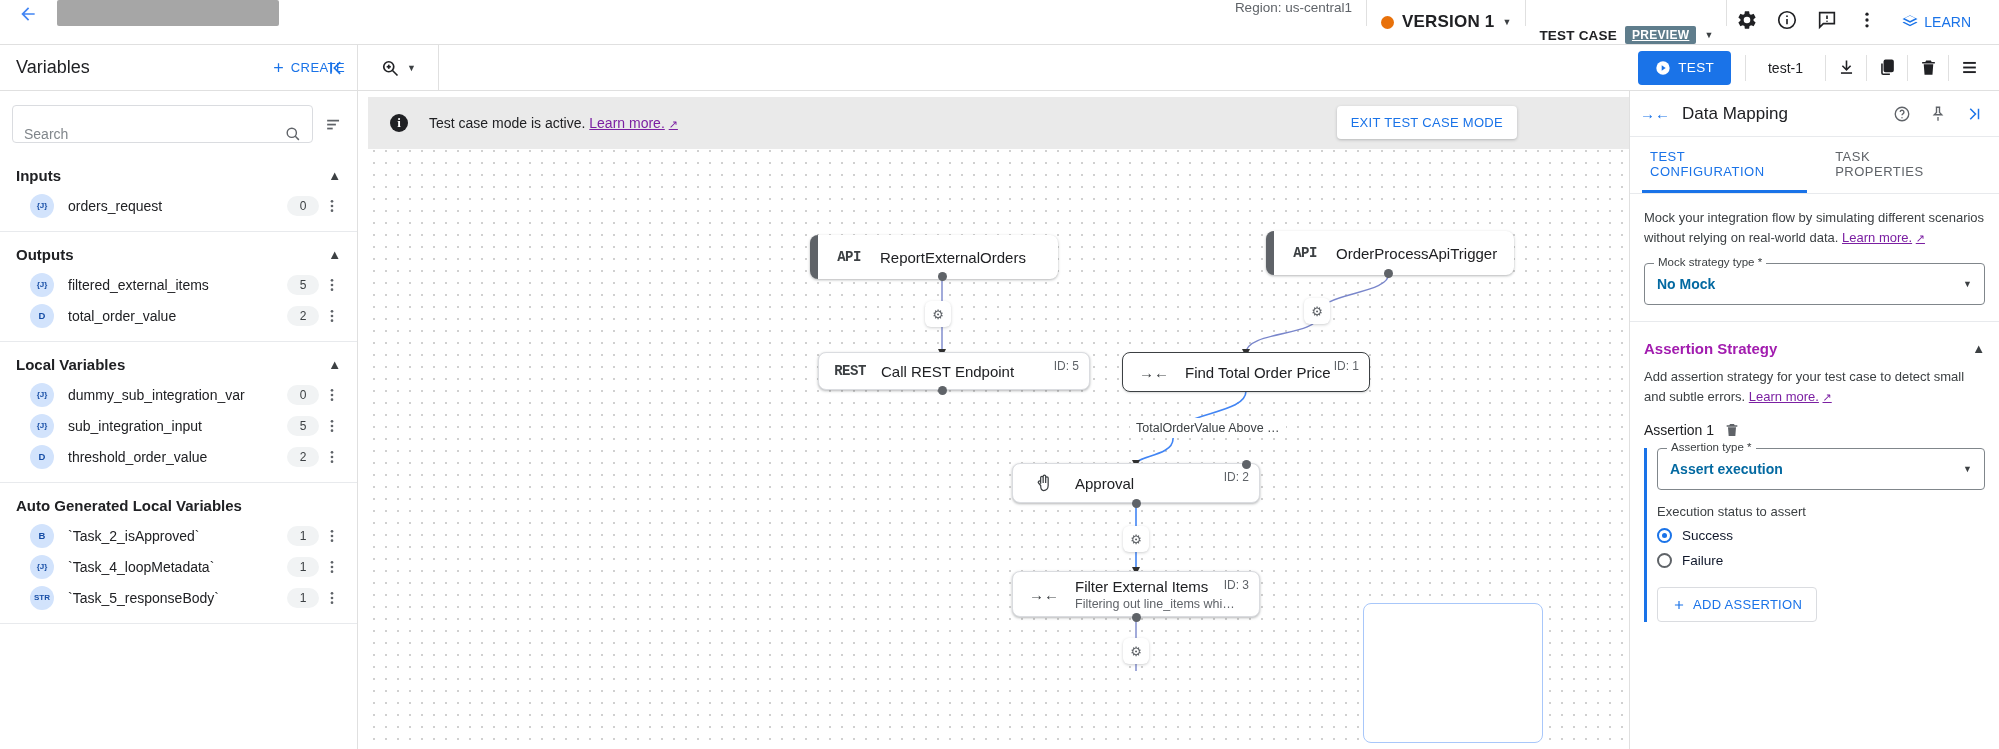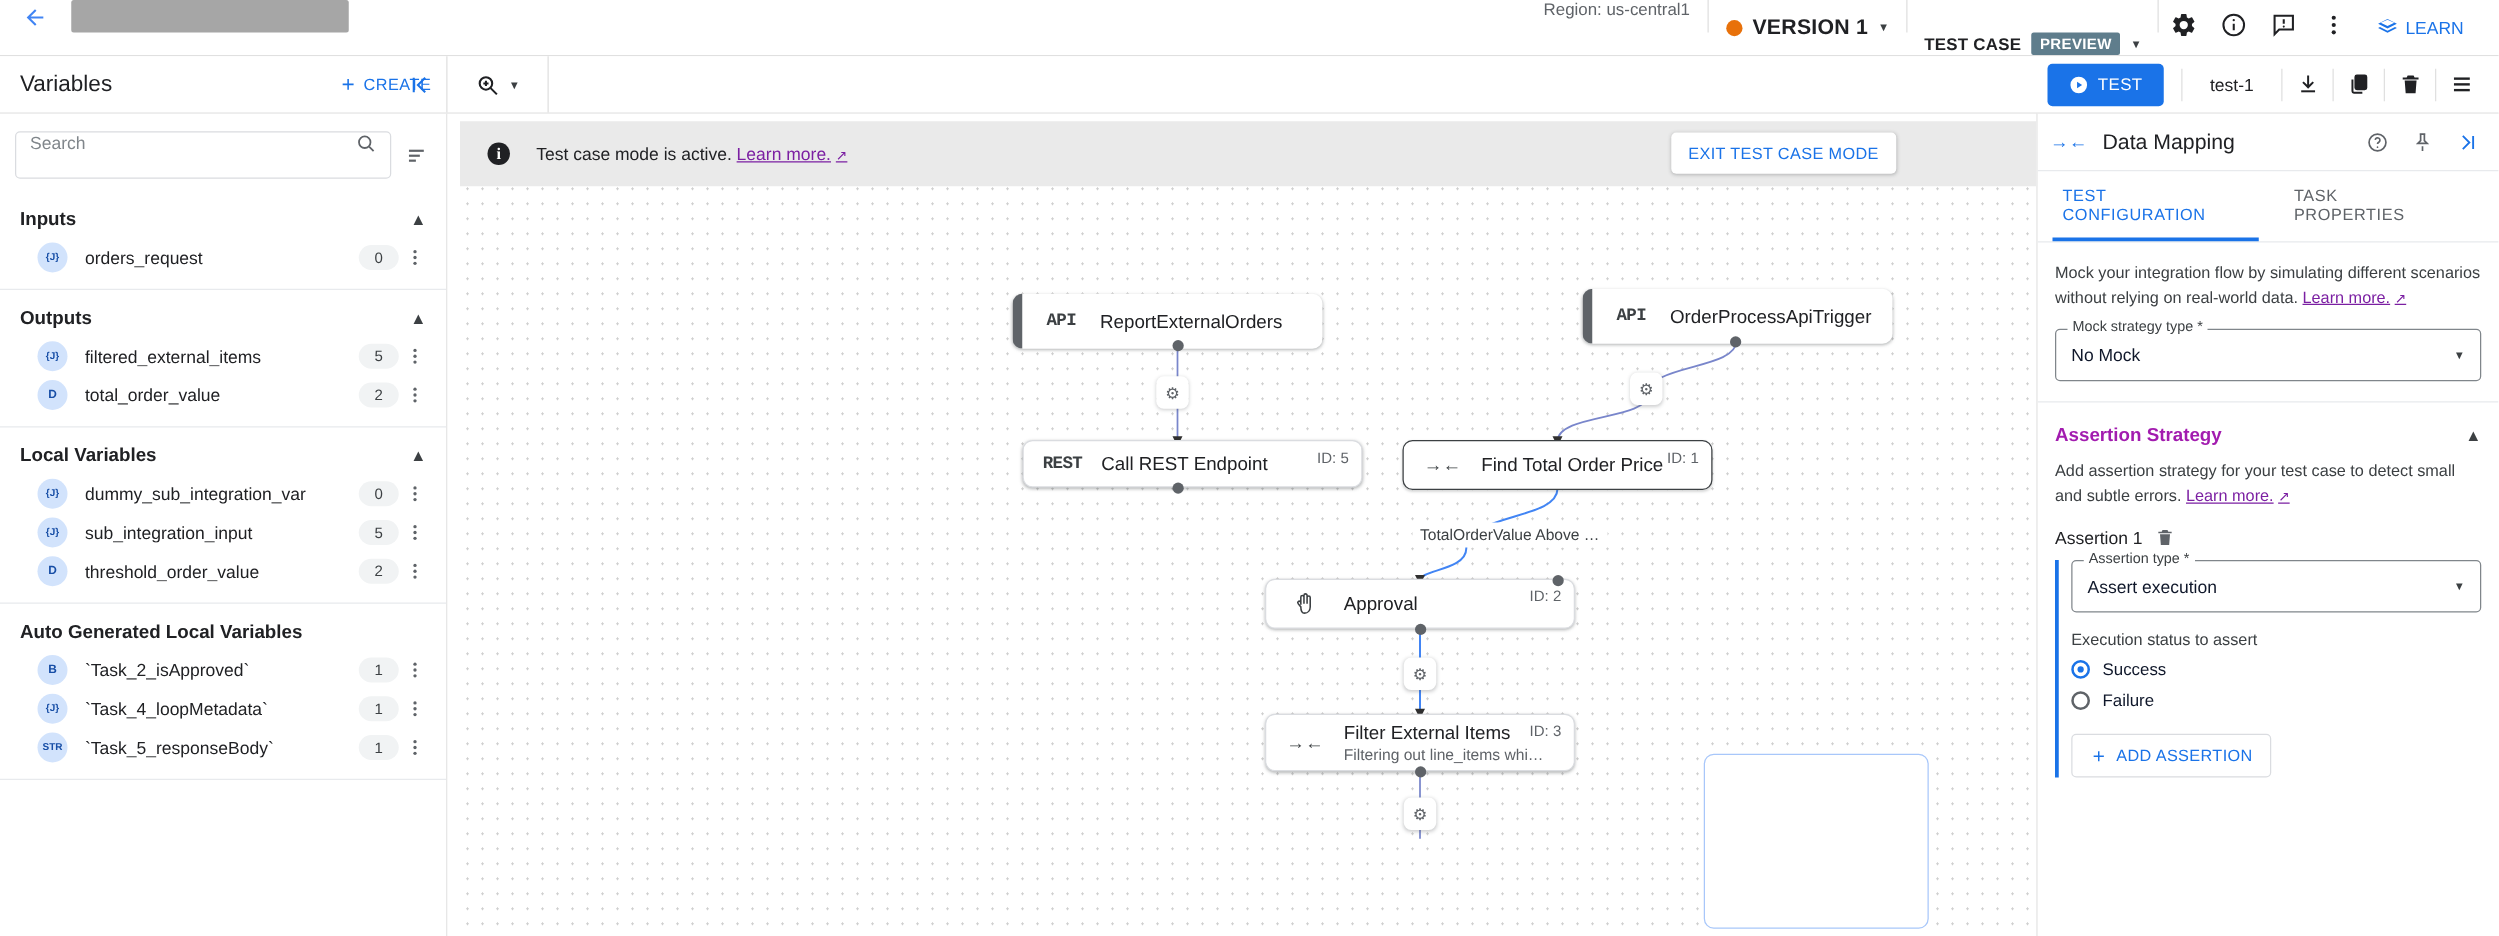--- a/index.html
+++ b/index.html
@@ -30,7 +30,7 @@
   .testcase-grp { display:flex; align-items:center; gap:8px; padding:0 13px;margin-top:26px; }
   .testcase-lbl { font-weight:bold; font-size:13.5px; letter-spacing:.2px; }
   .preview-badge { background:#5f7d8c; color:#fff; font-size:12px; font-weight:bold;
-    padding:2px 7px; border-radius:2px; letter-spacing:.3px; }
+    padding:2px 7px; border-radius:2px; letter-spacing:.3px;text-decoration:underline; }
   .icon-btn { width:40px; height:40px; display:flex; align-items:center; justify-content:center;
     cursor:pointer; color:#3c4043; }
   .learn-btn { display:flex; align-items:center; gap:5px; color:#1a73e8; font-size:14px;

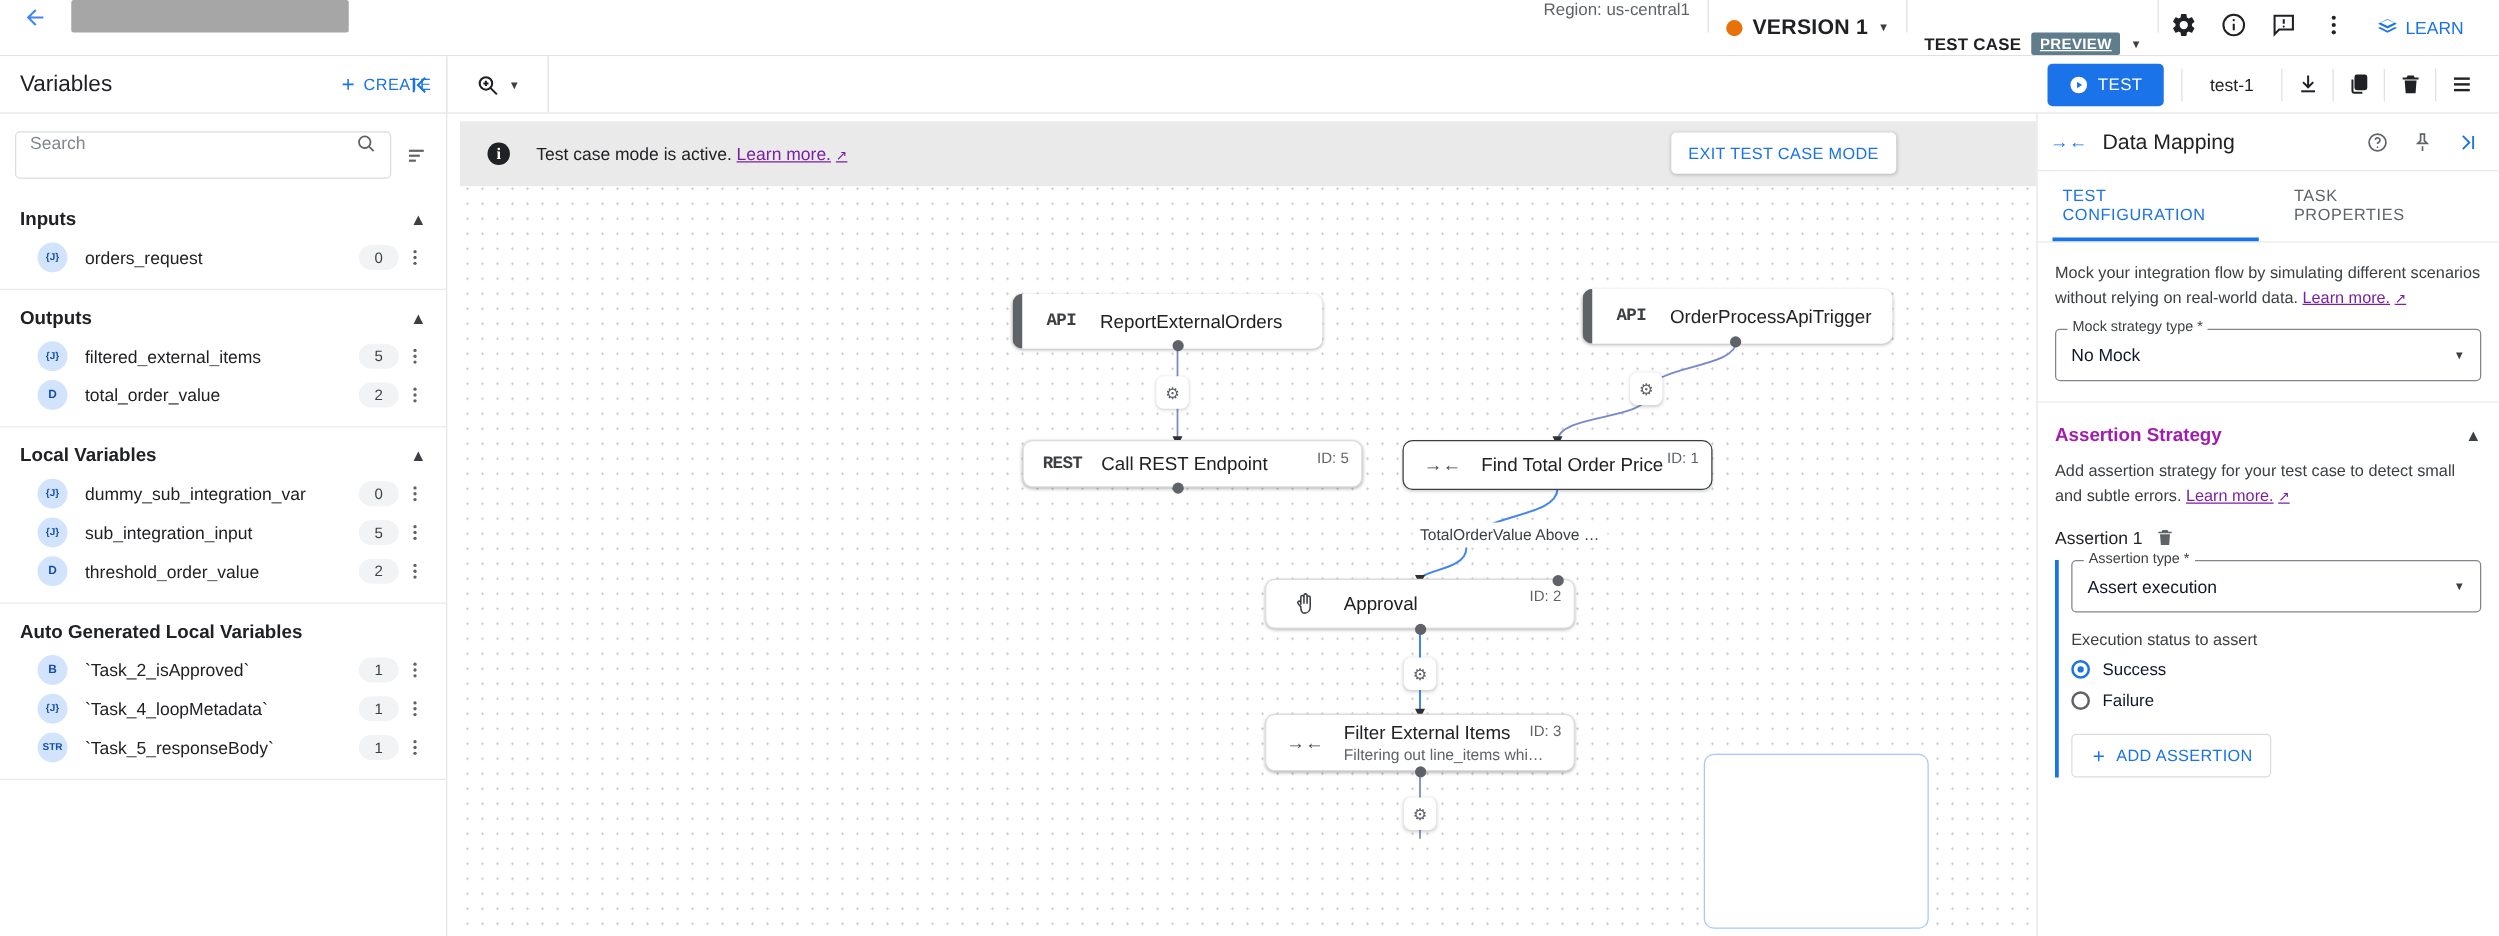--- a/index.html
+++ b/index.html
@@ -64,7 +64,7 @@
     overflow:hidden; display:flex; flex-direction:column; }
   .search-row { display:flex; align-items:center; padding:14px 12px 10px 12px; gap:8px; }
   .search-box { flex:1; height:38px; border:1px solid #dadce0; border-radius:4px;
-    display:flex; align-items:flex-start; padding:0 11px; }
+    display:flex; align-items:flex-end; padding:0 11px; }
   .search-box input { border:0; outline:0; flex:1; font-family:inherit; font-size:14px; color:#202124; background:transparent; }
   .search-box input::placeholder { color:#80868b; }
   .sort-icon { width:24px; cursor:pointer; color:#5f6368; display:flex; justify-content:center; }

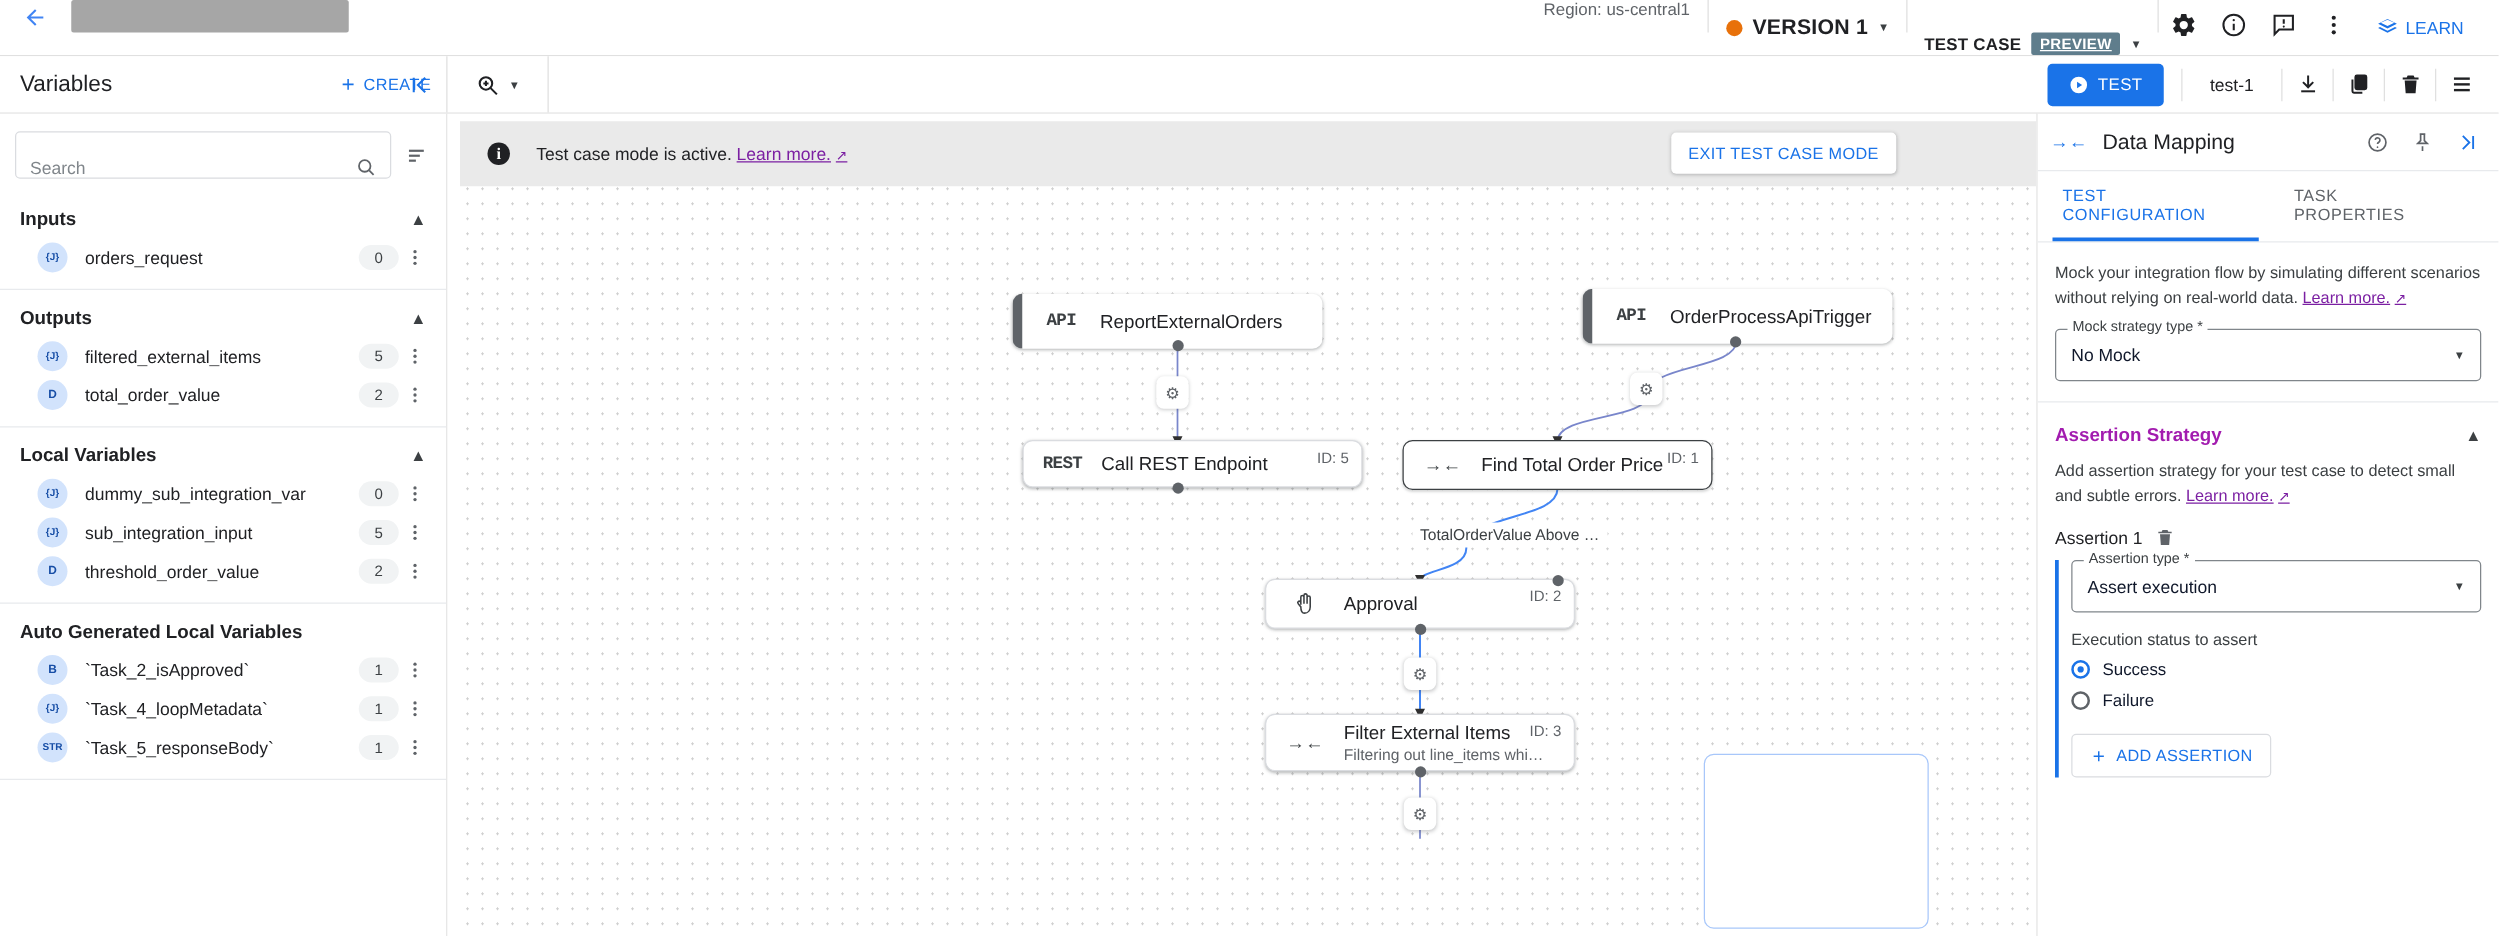--- a/index.html
+++ b/index.html
@@ -143,7 +143,7 @@
     height:42px; display:flex; align-items:center; padding:0 12px; cursor:pointer; }
   .field-label { position:absolute; top:-8px; left:9px; background:#fff; padding:0 4px;
     font-size:11.5px; color:#3c4043; }
-  .field-val { flex:1; font-size:14px; color:#0f172a; }
+  .field-val { flex:1; font-size:14px; color:#0369a1;font-weight:bold; }
   .rp-sec-head { display:flex; align-items:center; padding-top:4px; }
   .rp-sec-title { flex:1; font-size:15px; font-weight:bold; color:#a21caf; }
   .assert-head { display:flex; align-items:center; margin-top:16px; gap:10px; }

